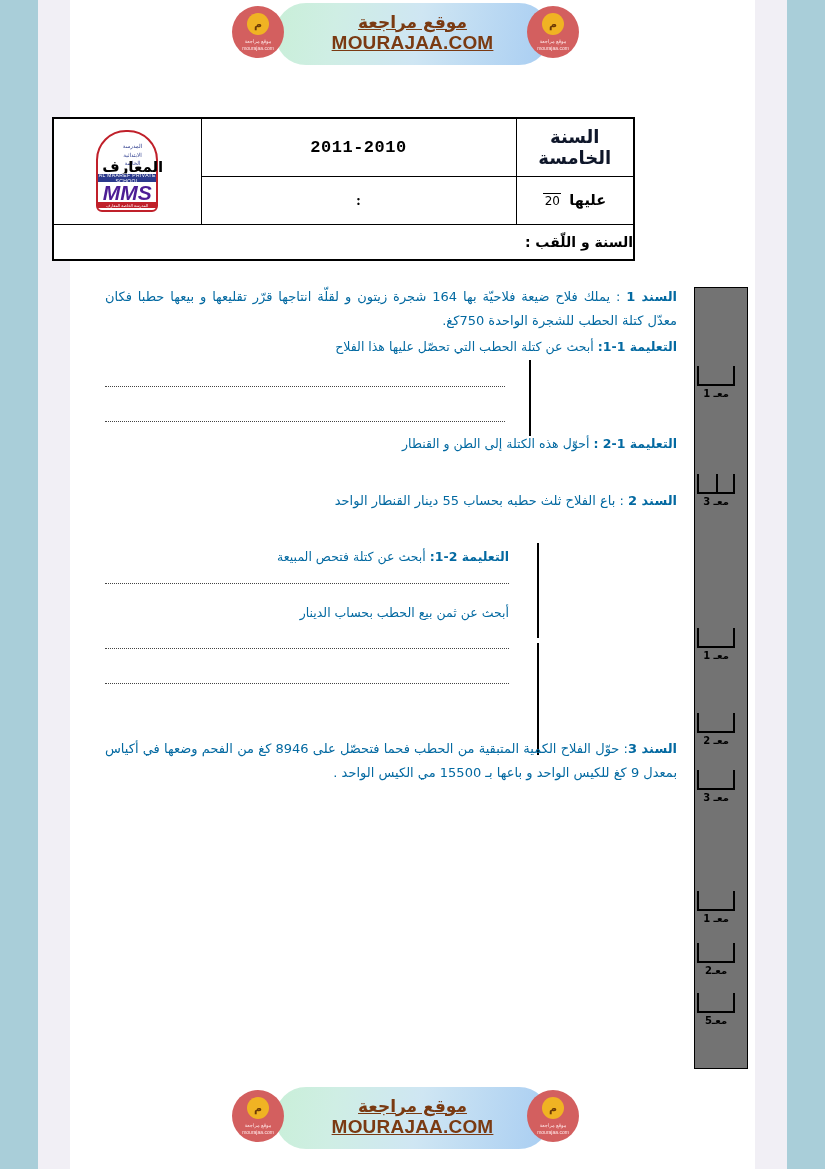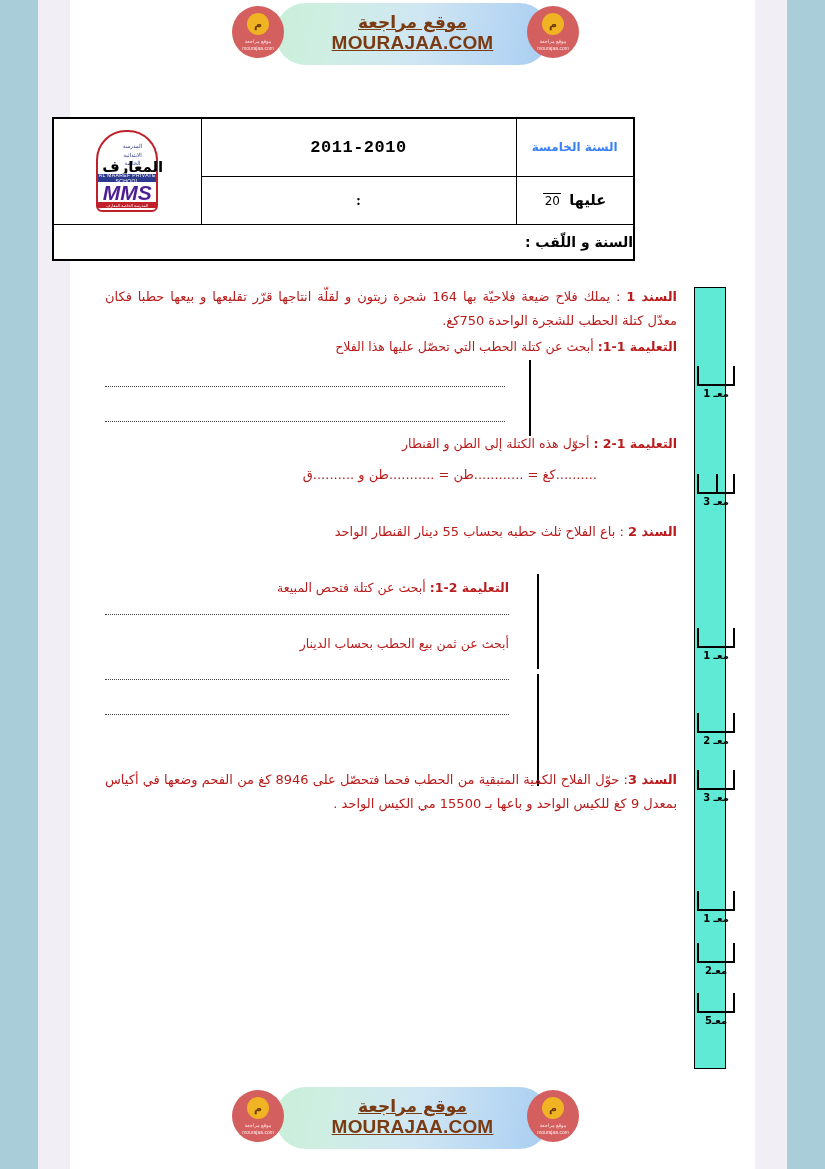--- a/index.html
+++ b/index.html
@@ -133,9 +133,9 @@
     height: 58px;
     text-align: center;
     font-family: "DejaVu Sans", sans-serif;
-    font-size: 12px;
-    font-weight: bold;
-    color: #3b82f6;
+    font-size: 18px;
+    font-weight: bold;
+    color: #0f172a;
     margin-top: 14px;
   }
   .cell-session {

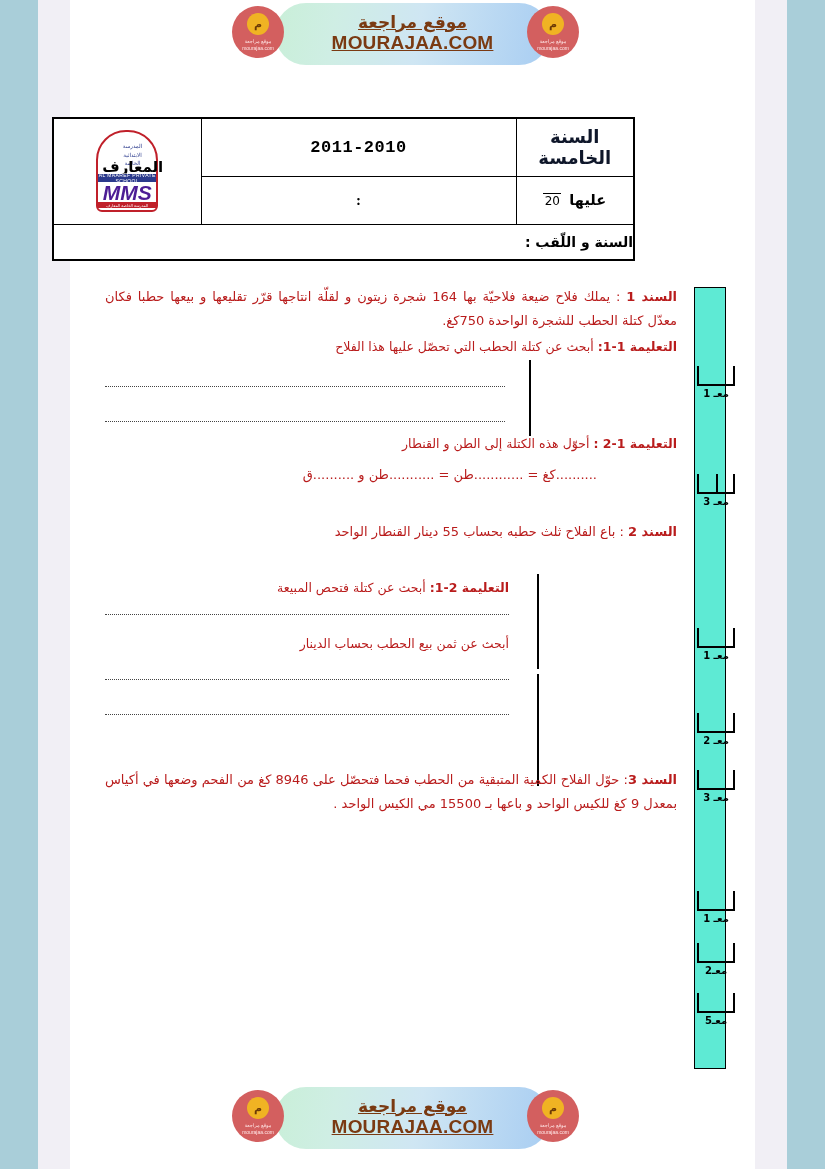--- a/index.html
+++ b/index.html
@@ -253,7 +253,7 @@
     width: 572px;
     direction: rtl;
     font-family: "DejaVu Sans", sans-serif;
-    color: #b91c1c;
+    color: #0369a1;
   }
 
   .para {

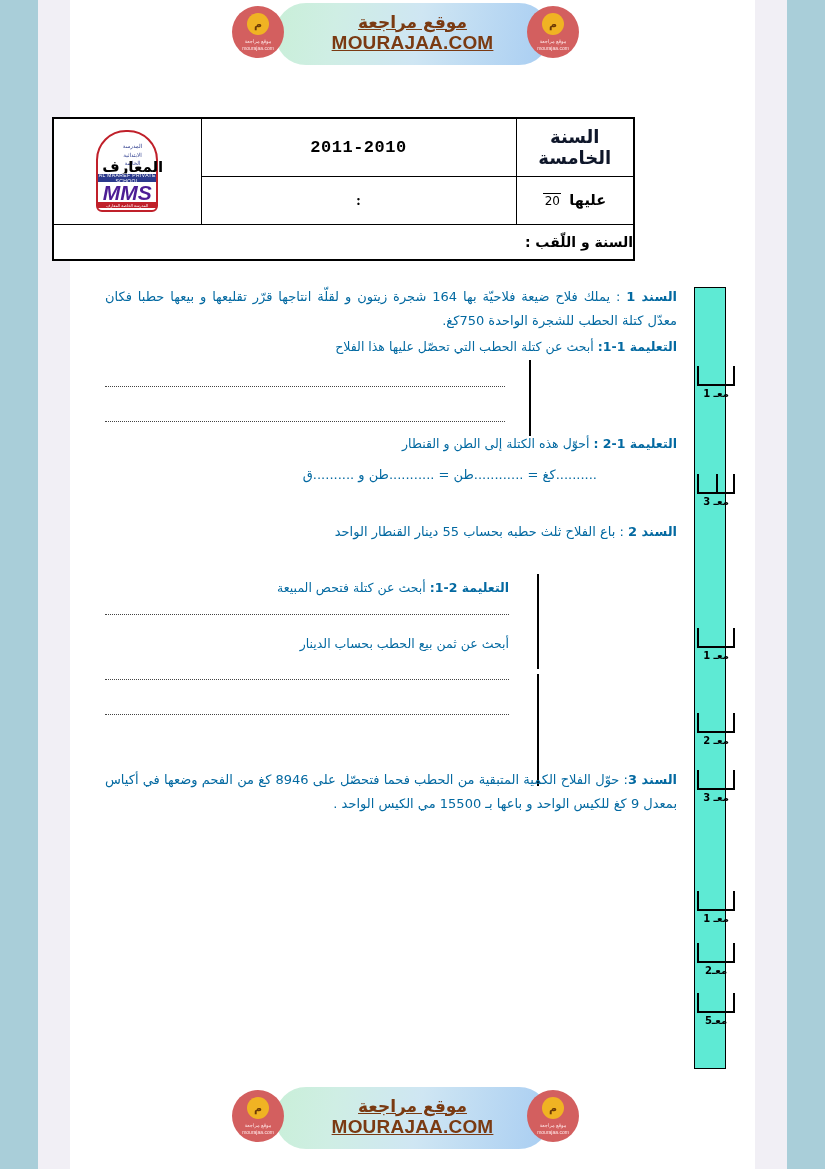--- a/index.html
+++ b/index.html
@@ -294,10 +294,10 @@
     position: absolute;
     left: 694px;
     top: 287px;
-    width: 32px;
+    width: 54px;
     height: 782px;
     border: 1.6px solid #000;
-    background: #5eead4;
+    background: #737373;
   }
   .score-box {
     position: absolute;

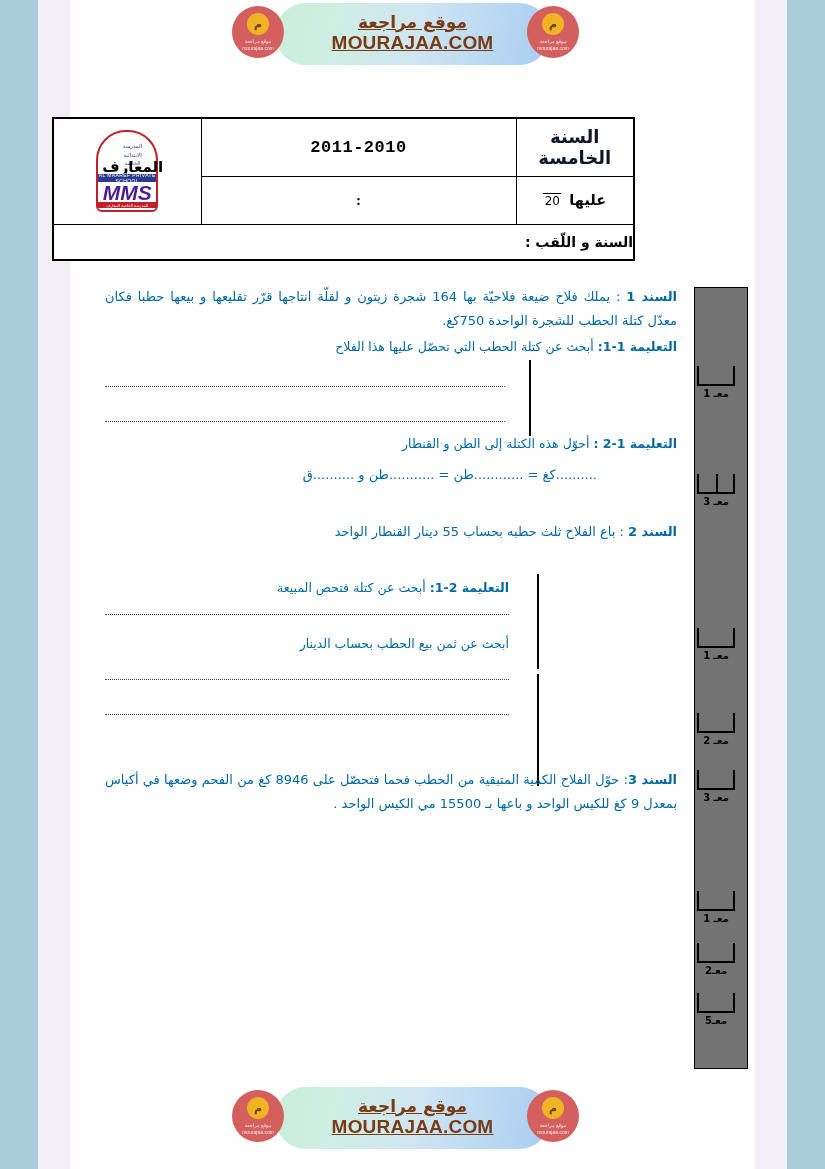--- a/index.html
+++ b/index.html
@@ -414,7 +414,6 @@
       <b>التعليمة 1-2 :</b><span class="q"> أحوّل هذه الكتلة إلى الطن و القنطار</span>
     </div>
 
-    <div class="convline" style="margin-top:16px; padding-right:80px; text-align:right;">..........كغ = ............طن = ...........طن و ..........ق</div>
   </div>
 
   <div style="position:relative; margin-top:38px;">

